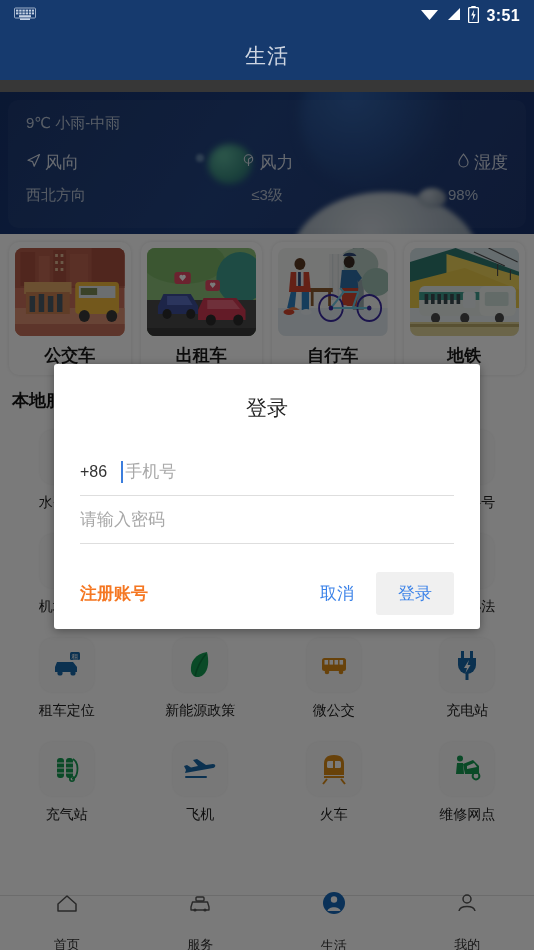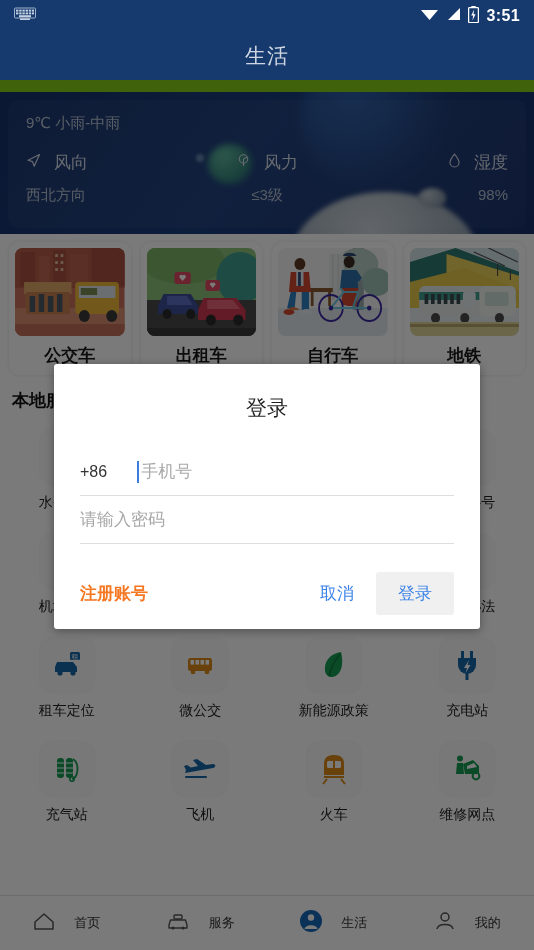--- a/index.html
+++ b/index.html
@@ -17,7 +17,7 @@
     width: 534px;
     height: 950px;
     overflow: hidden;
-    background: #84cc16;
+    background: #737373;
   }
 
   

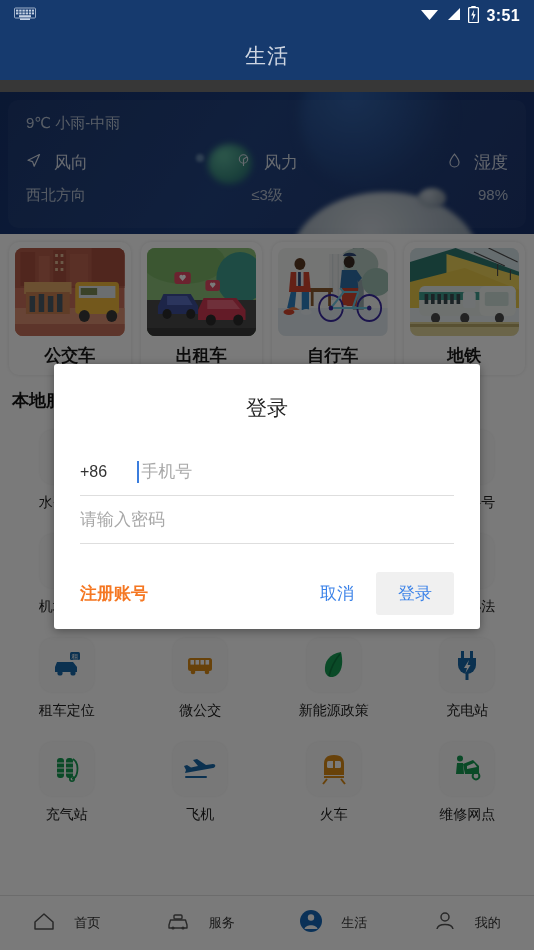--- a/index.html
+++ b/index.html
@@ -143,7 +143,7 @@
   .wcol-head {
     display: flex;
     align-items: center;
-    gap: 13px;
+    gap: 4px;
     color: #d6dde9;
     font-size: 17px;
     margin-bottom: 12px;

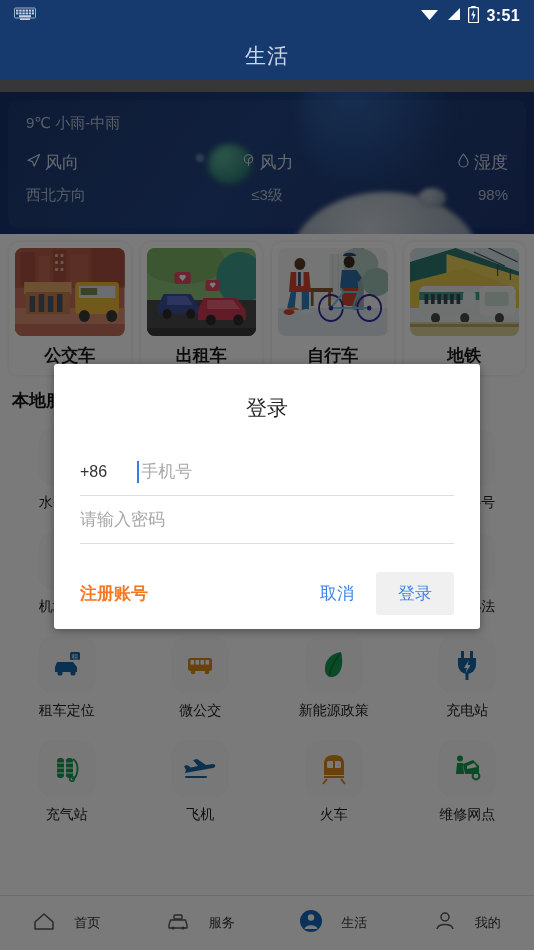--- a/index.html
+++ b/index.html
@@ -139,7 +139,7 @@
   }
   .wcol { min-width: 90px; }
   .wcol.center { text-align: center; }
-  .wcol.right { text-align: right; }
+  .wcol.right { text-align: center; }
   .wcol-head {
     display: flex;
     align-items: center;

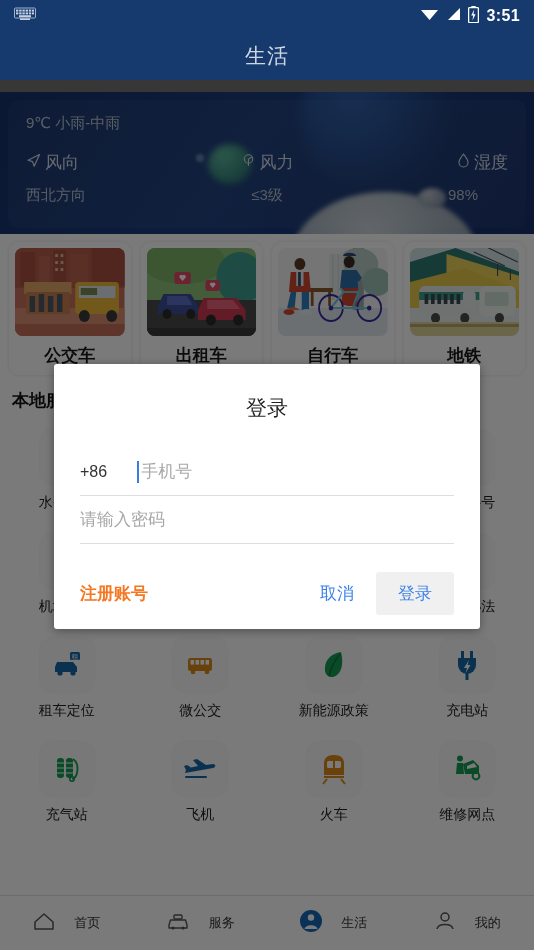--- a/index.html
+++ b/index.html
@@ -279,7 +279,7 @@
   .field-prefix {
     font-size: 16px;
     color: #333333;
-    margin-right: 30px;
+    margin-right: 14px;
   }
   .caret {
     width: 2px;

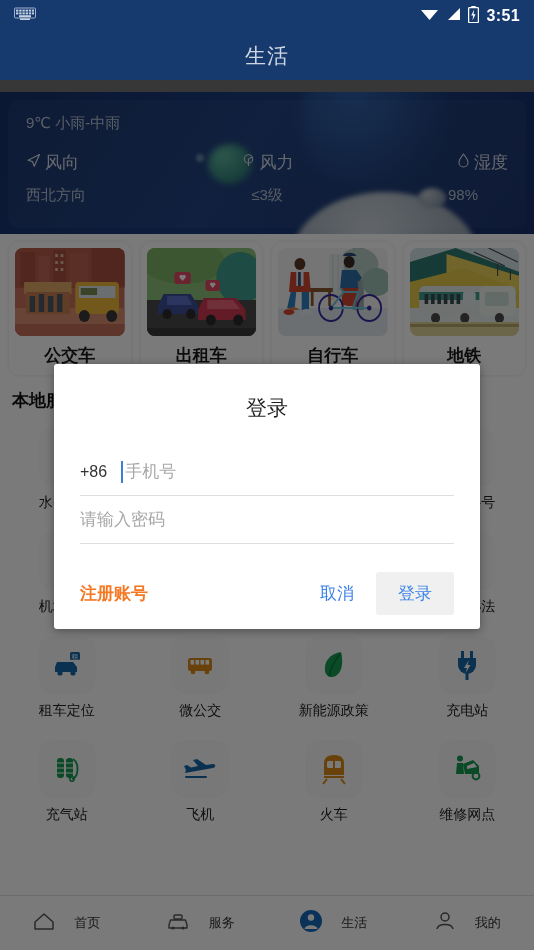--- a/index.html
+++ b/index.html
@@ -712,6 +712,16 @@
 
       <div class="gitem">
         <div class="gicon">
+          <svg width="30" height="32" viewBox="0 0 30 32">
+            <path d="M22 3 C10 5 5 13 6 22 C7 28 13 30 18 26 C24 21 24 11 22 3 Z" fill="#159b52"></path>
+            <path d="M21 5 C15 12 12 19 10 27" stroke="#0d7a3f" stroke-width="1.6" fill="none"></path>
+          </svg>
+        </div>
+        <div class="glabel">新能源政策</div>
+      </div>
+
+      <div class="gitem">
+        <div class="gicon">
           <svg width="32" height="32" viewBox="0 0 32 32">
             <rect x="4" y="9" width="24" height="13" rx="2.5" fill="#d98a16"></rect>
             <g fill="#ffffff">
@@ -725,16 +735,6 @@
           </svg>
         </div>
         <div class="glabel">微公交</div>
-      </div>
-
-      <div class="gitem">
-        <div class="gicon">
-          <svg width="30" height="32" viewBox="0 0 30 32">
-            <path d="M22 3 C10 5 5 13 6 22 C7 28 13 30 18 26 C24 21 24 11 22 3 Z" fill="#159b52"></path>
-            <path d="M21 5 C15 12 12 19 10 27" stroke="#0d7a3f" stroke-width="1.6" fill="none"></path>
-          </svg>
-        </div>
-        <div class="glabel">新能源政策</div>
       </div>
 
       <div class="gitem">

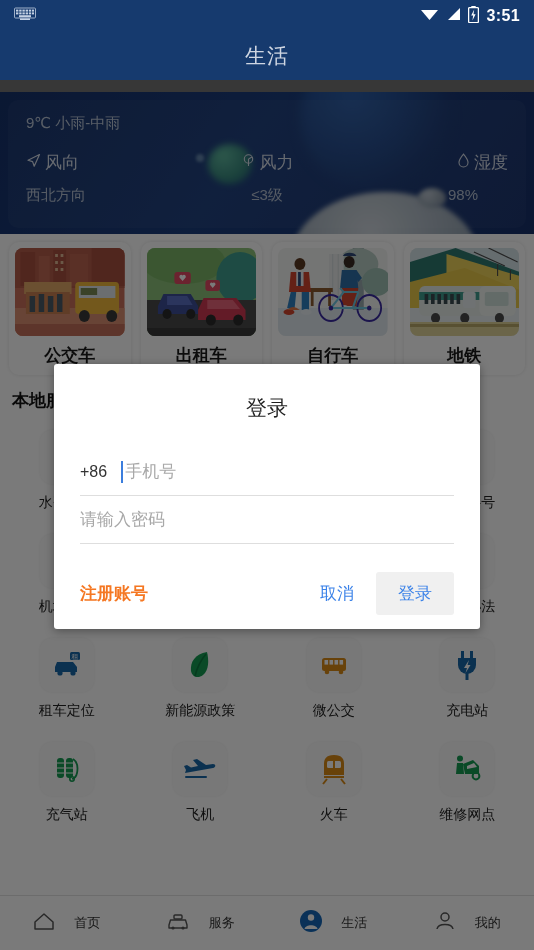--- a/index.html
+++ b/index.html
@@ -245,7 +245,7 @@
   .nav-item {
     flex: 1;
     display: flex;
-    flex-direction: row;
+    flex-direction: column;
     align-items: center;
     justify-content: center;
     gap: 19px;

